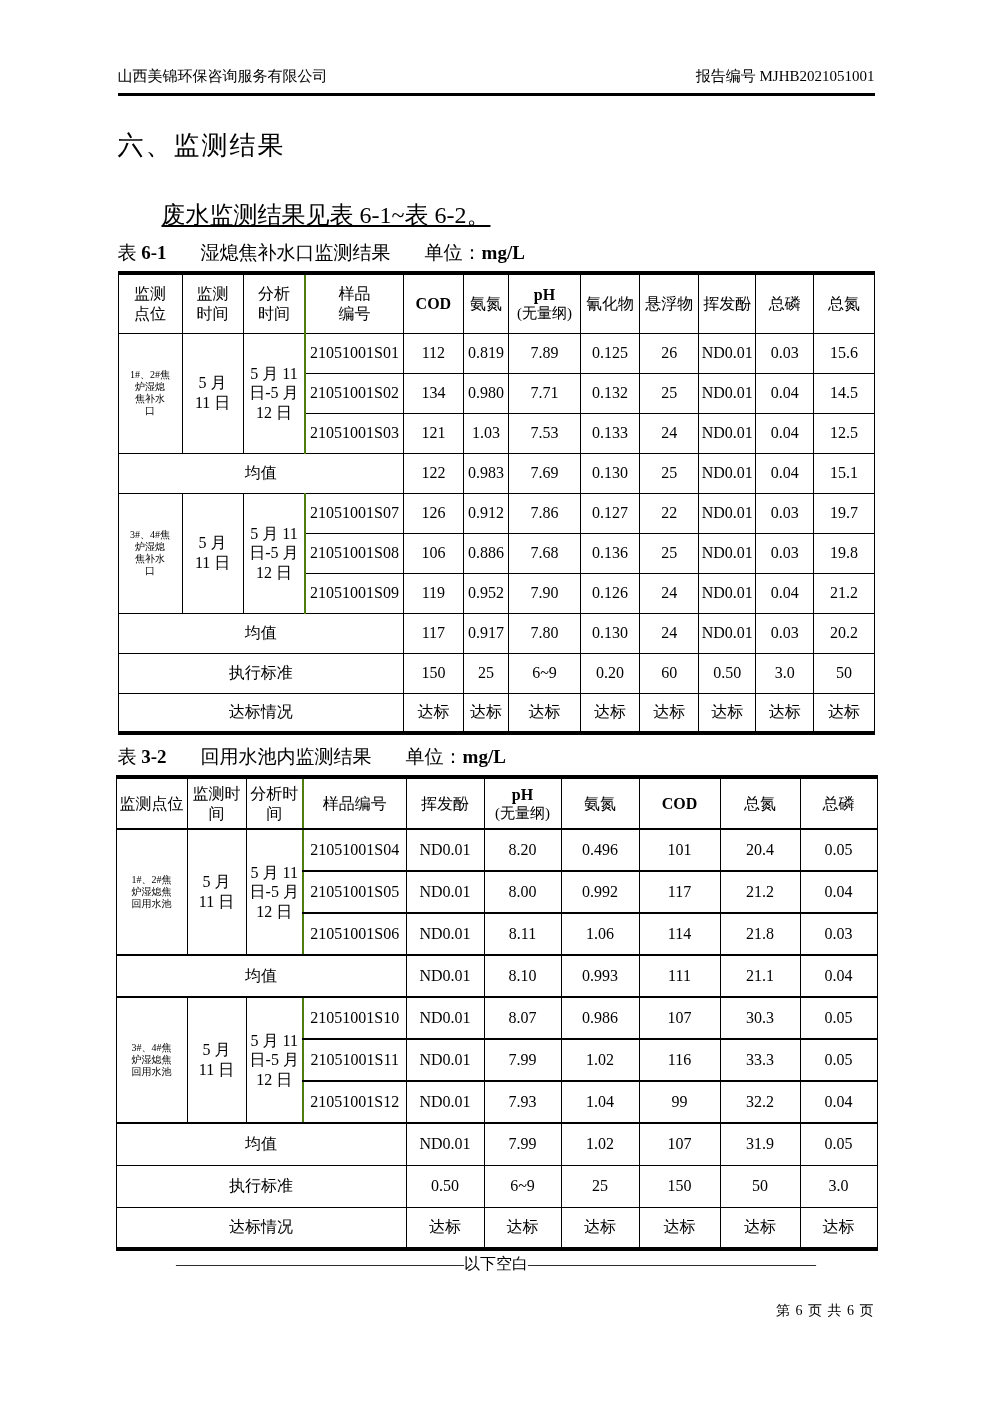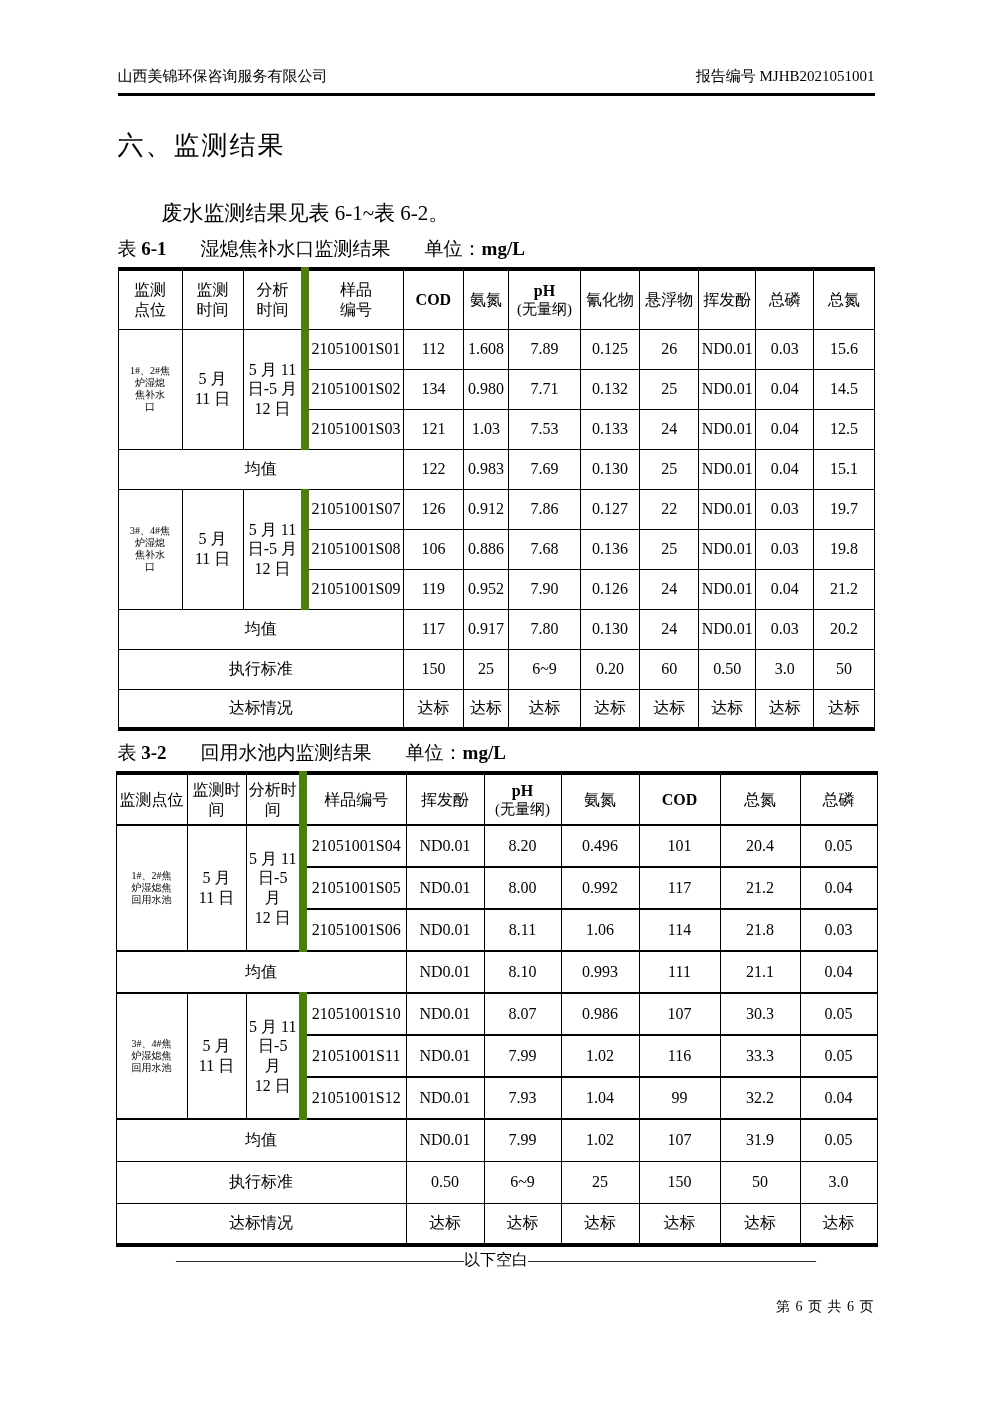--- a/index.html
+++ b/index.html
@@ -21,7 +21,7 @@
   
   .section-title { margin-top:32px; font-size:26px; letter-spacing:2px; }
   
-  .intro { margin-top:36px; font-size:21px; text-indent:44px; }
+  .intro { margin-top:36px; font-size:24px; text-indent:44px;text-decoration:underline; }
   
   .caption { margin-top:9px; margin-bottom:5px; font-size:19px; }
   .caption .gap { display:inline-block; width:34px; }

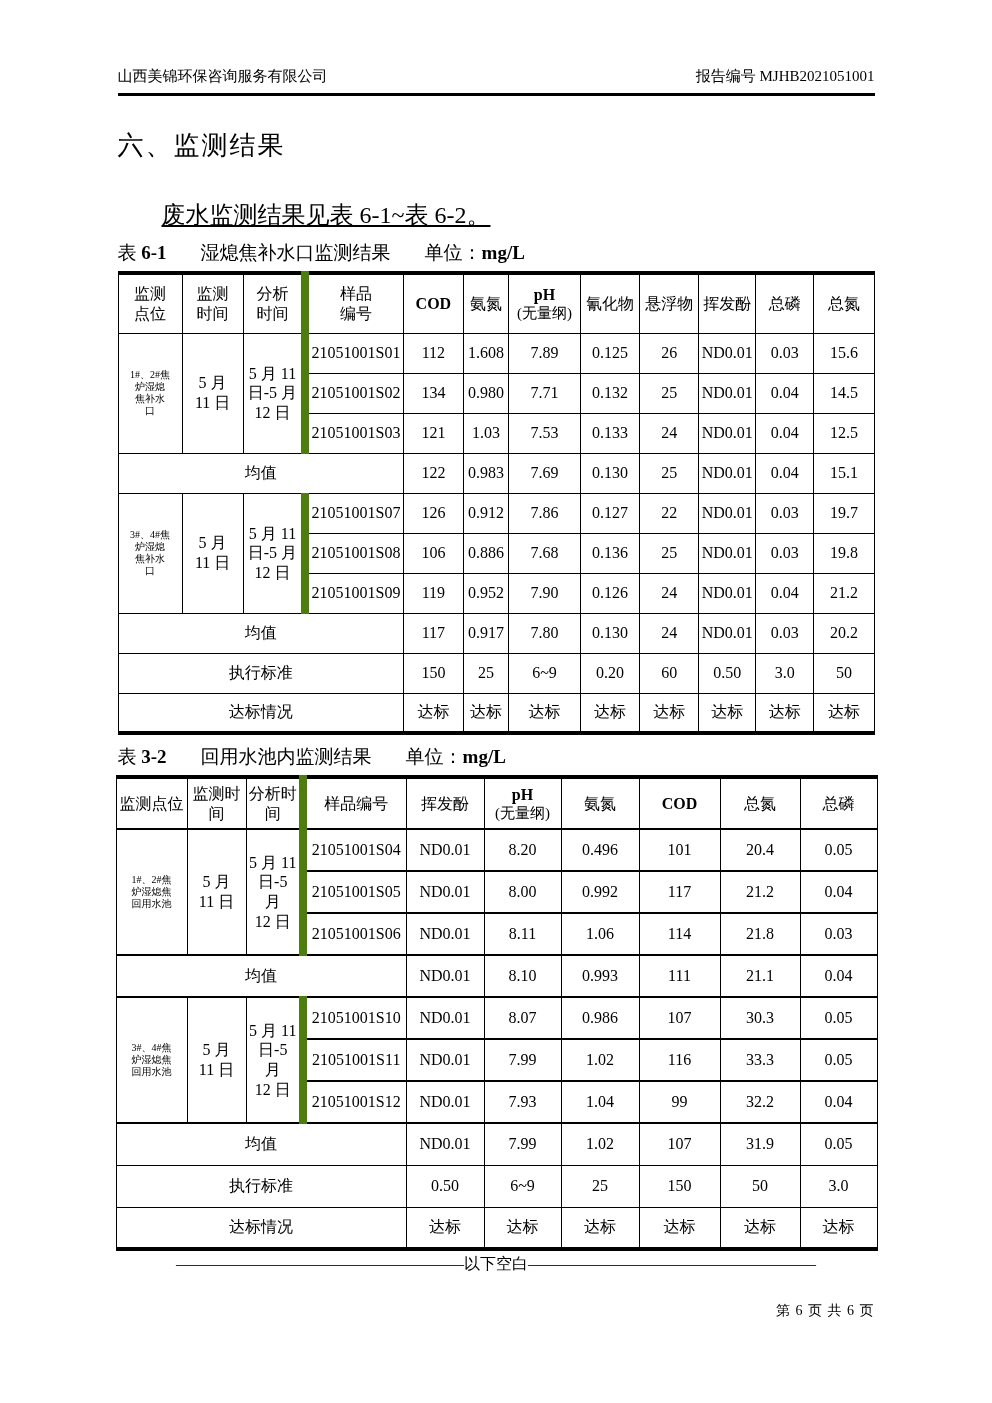--- a/index.html
+++ b/index.html
@@ -45,7 +45,7 @@
   #t1 tr:first-child { height:60px; }
   #t2 tr { height:42px; }
   #t2 tr:first-child { height:52px; }
-  .vl2 { border-left:8px solid #4d7c0f; }
+  .vl2 { border-left:2px solid #4d7c0f; }
   .bb2 { border-bottom:2px solid #000; }
   .pt  { font-size:10px;text-align:center; }
   .sub { font-size:15px; }

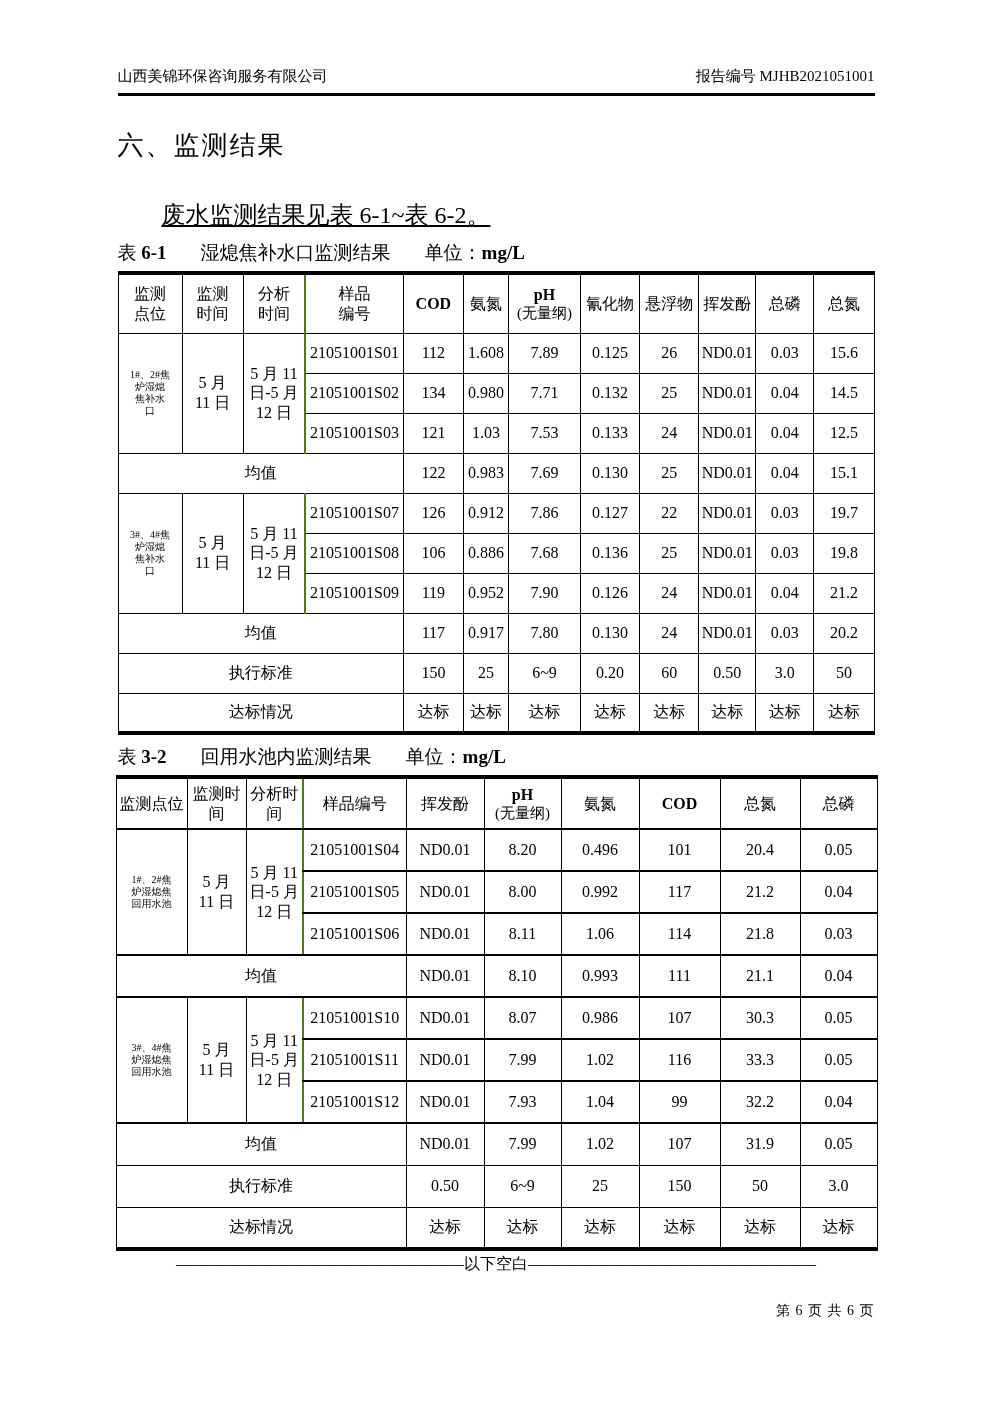--- a/index.html
+++ b/index.html
@@ -118,7 +118,7 @@
 12 日</td>
           <td class="vl2">21051001S01</td>
           <td>112</td>
-          <td>1.608</td>
+          <td>0.819</td>
           <td>7.89</td>
           <td>0.125</td>
           <td>26</td>

